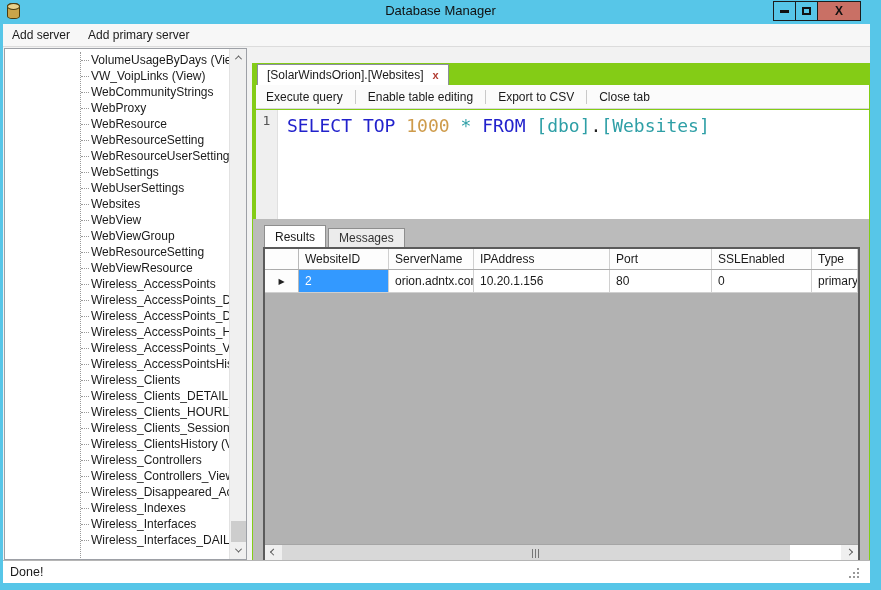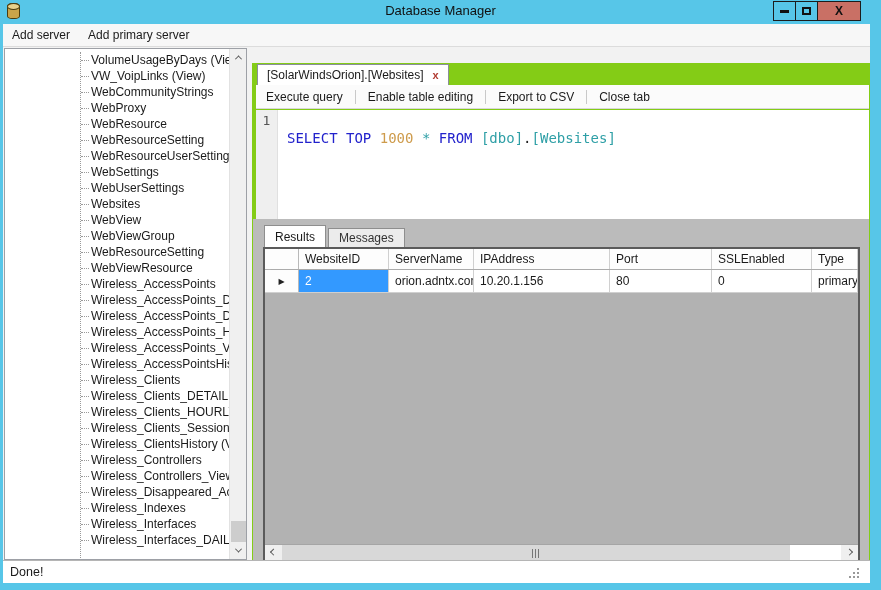--- a/index.html
+++ b/index.html
@@ -52,7 +52,7 @@
   
   .editor{position:absolute;left:4px;top:47px;right:1px;height:109px;background:#fff;cursor:text;}
   .gutter{position:absolute;left:0;top:0;width:22px;height:100%;background:#efefef;border-right:1px solid #e0e0e0;font-family:"DejaVu Sans Mono","Liberation Mono",monospace;font-size:13px;color:#555;text-align:center;padding-top:3px;}
-  .code-line{position:absolute;left:31px;top:20px;font-family:"DejaVu Sans Mono","Liberation Mono",monospace;font-size:14px;white-space:pre;}
+  .code-line{position:absolute;left:31px;top:5px;font-family:"DejaVu Sans Mono","Liberation Mono",monospace;font-size:18px;white-space:pre;}
   .tok-kw{color:#2222cc;} .tok-num{color:#ce9b4b;} .tok-id{color:#2e9fa6;} .tok-op{color:#2e9fa6;} .tok-pl{color:#222;}
   
   .results{position:absolute;left:1px;top:156px;right:1px;height:357px;background:#bbbbbb;}

